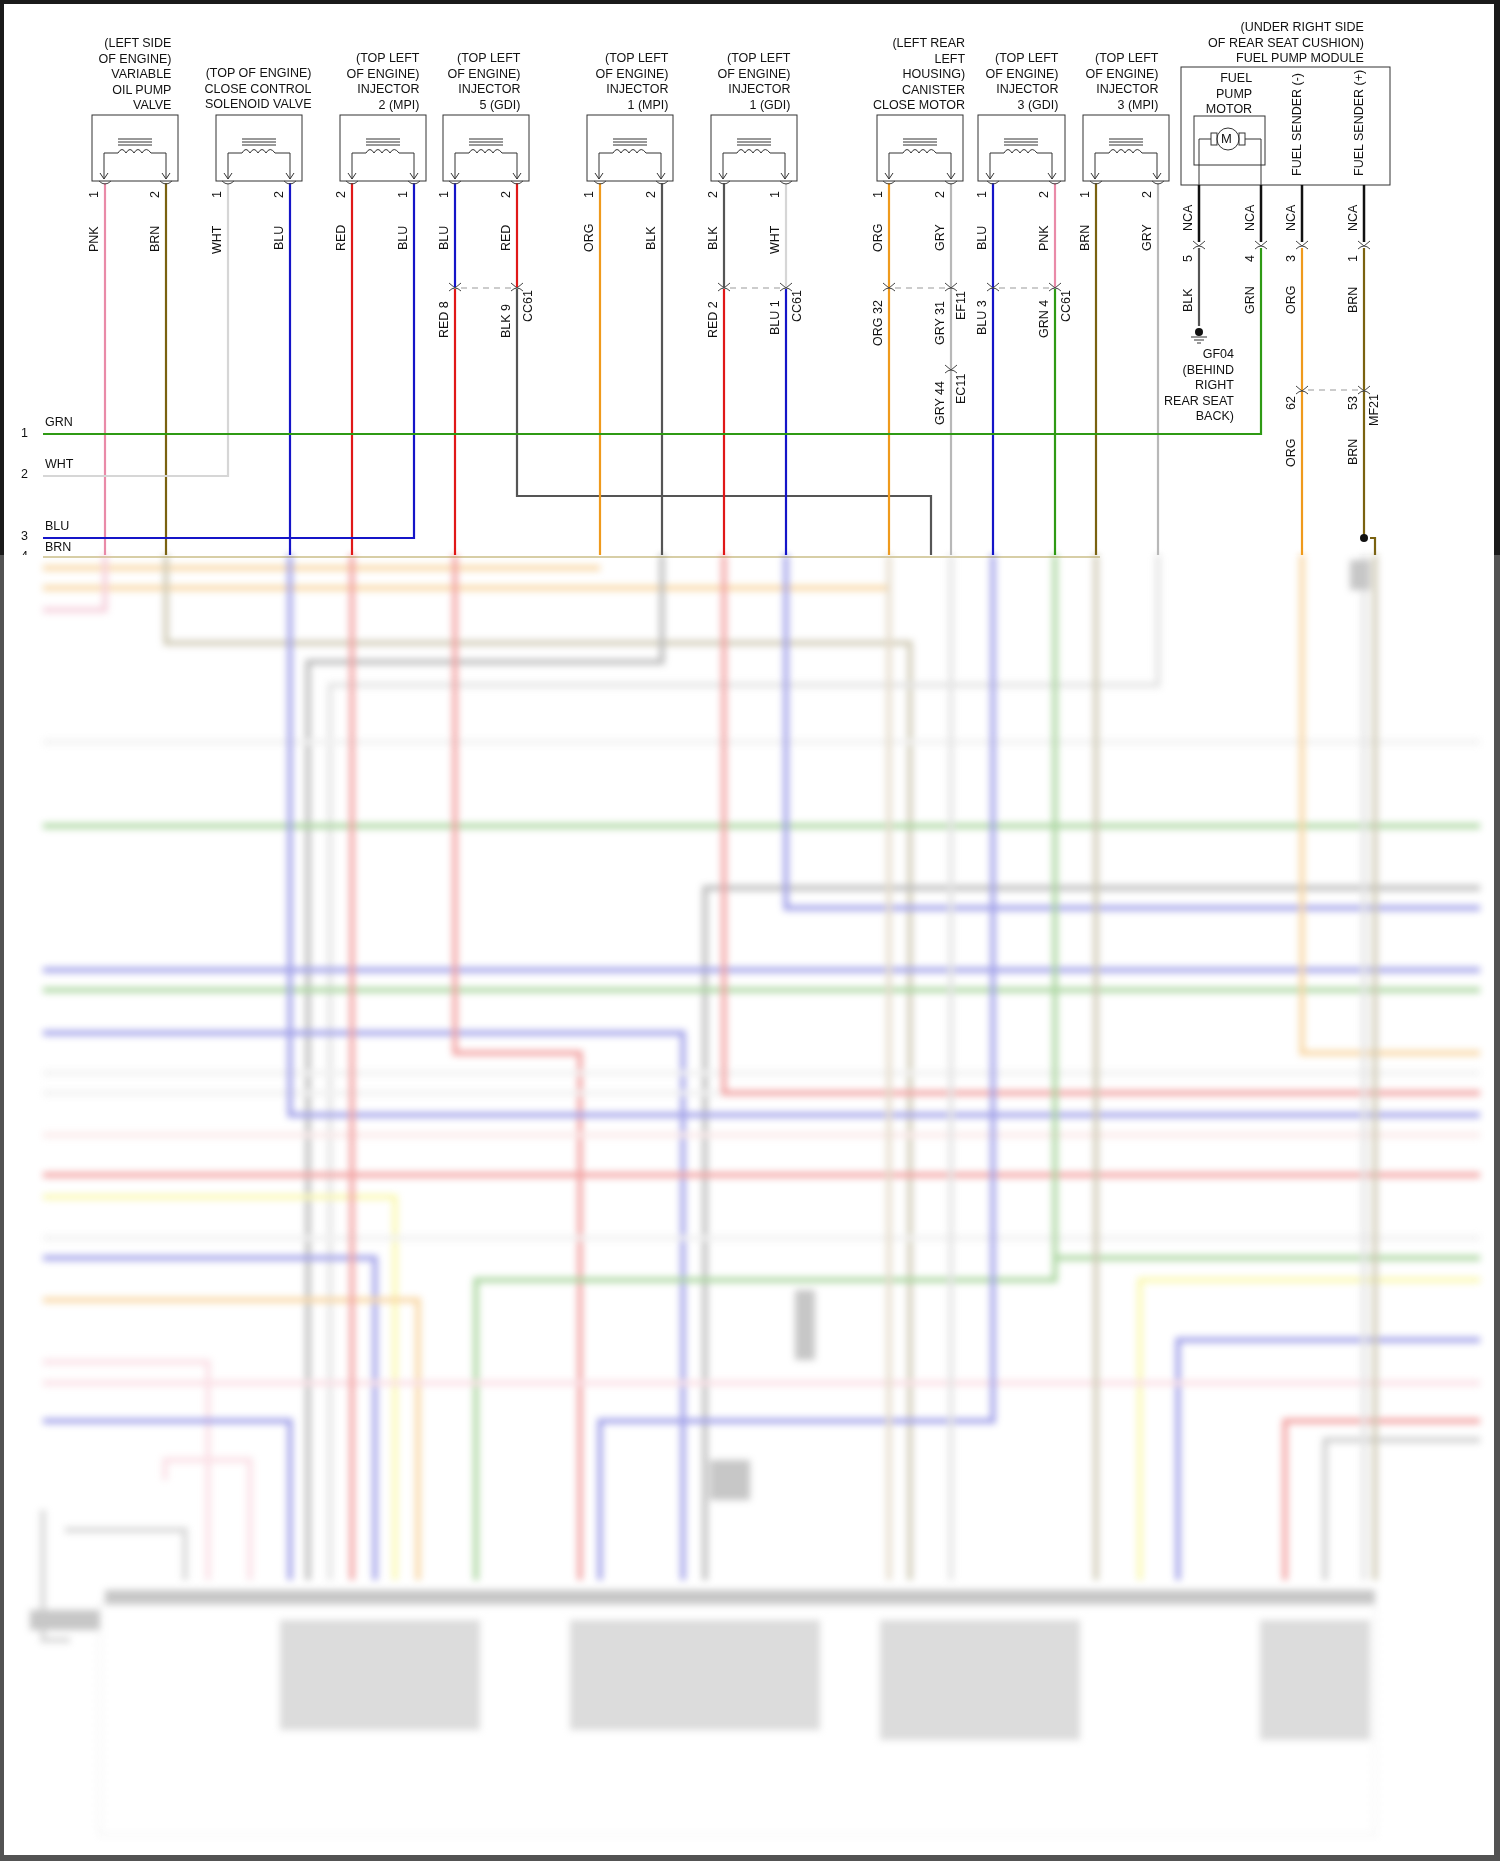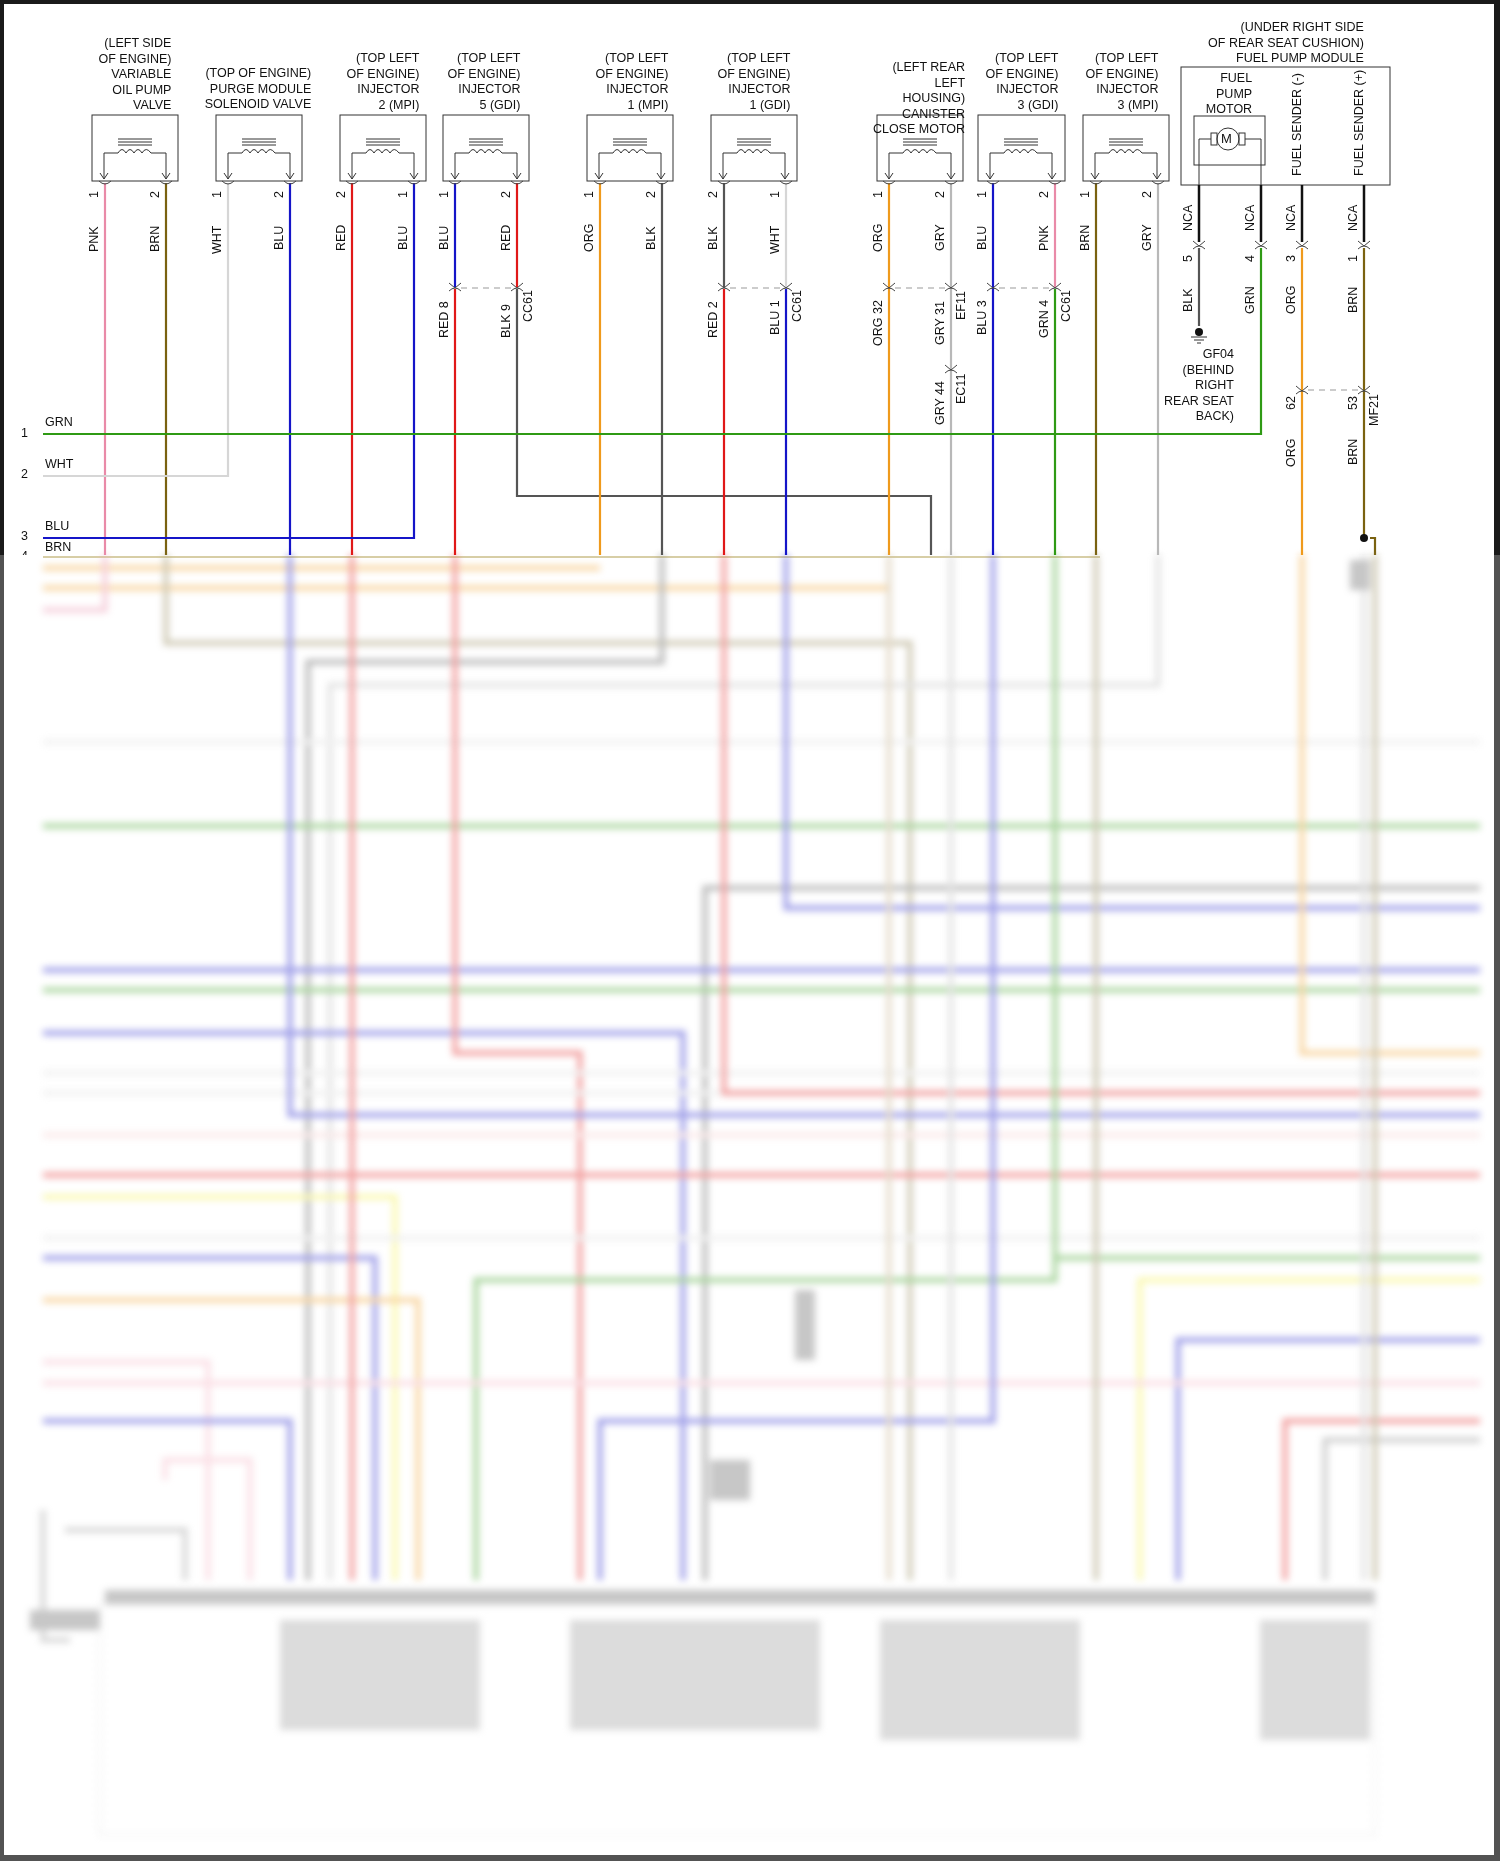--- a/index.html
+++ b/index.html
@@ -301,7 +301,7 @@
     <div>INJECTOR</div>
     <div>1 (GDI)</div>
 </div>
-<div class="comp-label" style="left:919px;top:36px;margin-top:24px;">
+<div class="comp-label" style="left:919px;top:36px;">
   <div>(LEFT REAR</div>
     <div>LEFT</div>
     <div>HOUSING)</div>

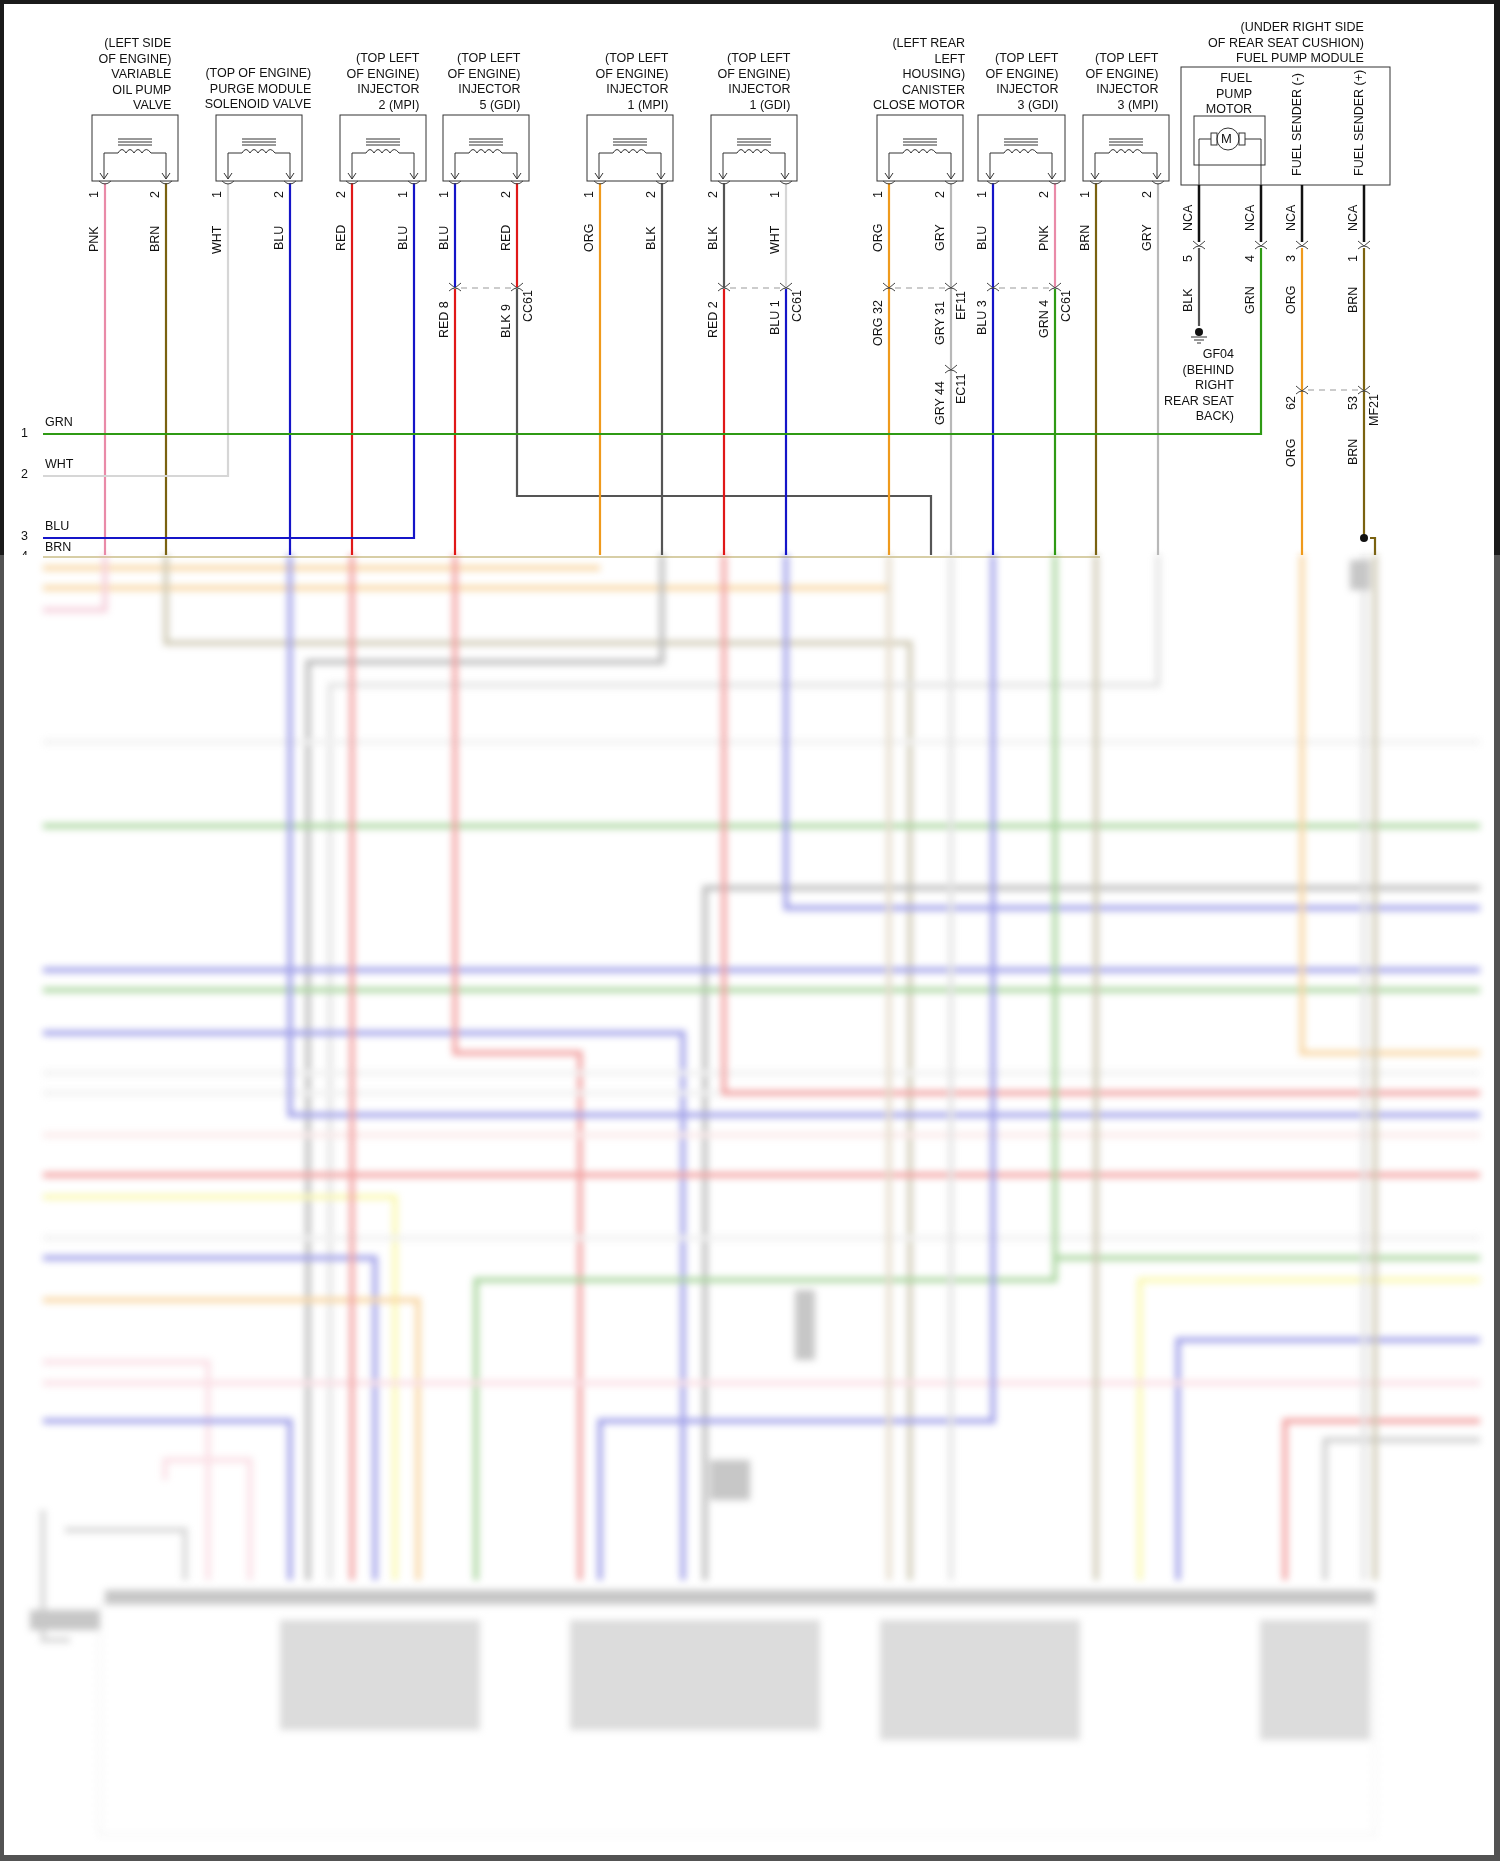--- a/index.html
+++ b/index.html
@@ -274,7 +274,7 @@
 </div>
 <div class="comp-label" style="left:258px;top:66px;">
   <div>(TOP OF ENGINE)</div>
-    <div>PURGE MODULE</div>
+    <div>CLOSE CONTROL</div>
     <div>SOLENOID VALVE</div>
 </div>
 <div class="comp-label" style="left:383px;top:51px;">

